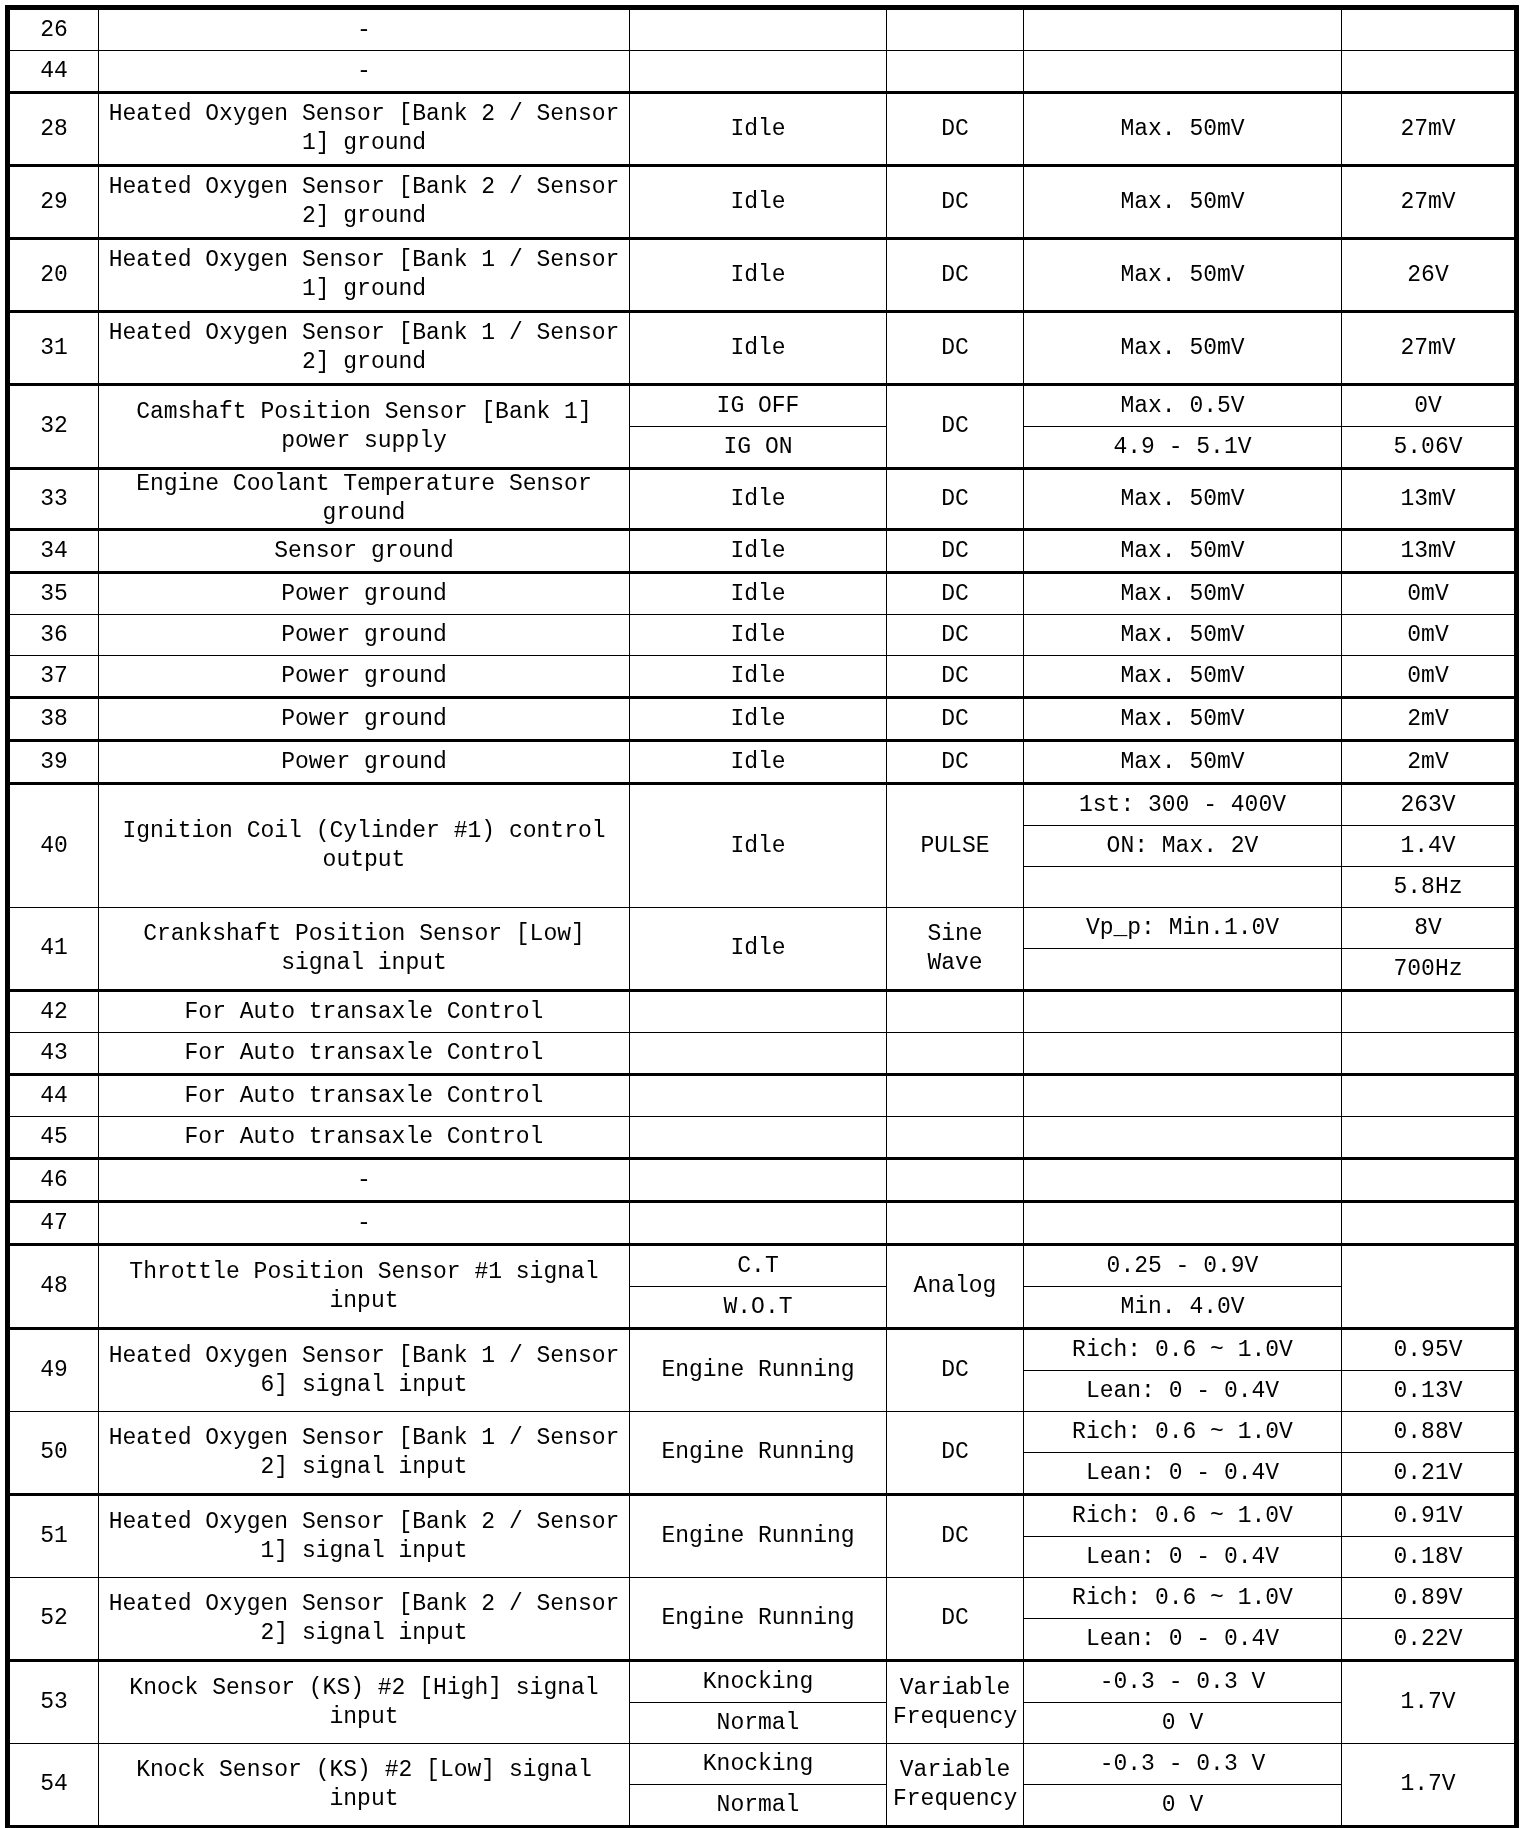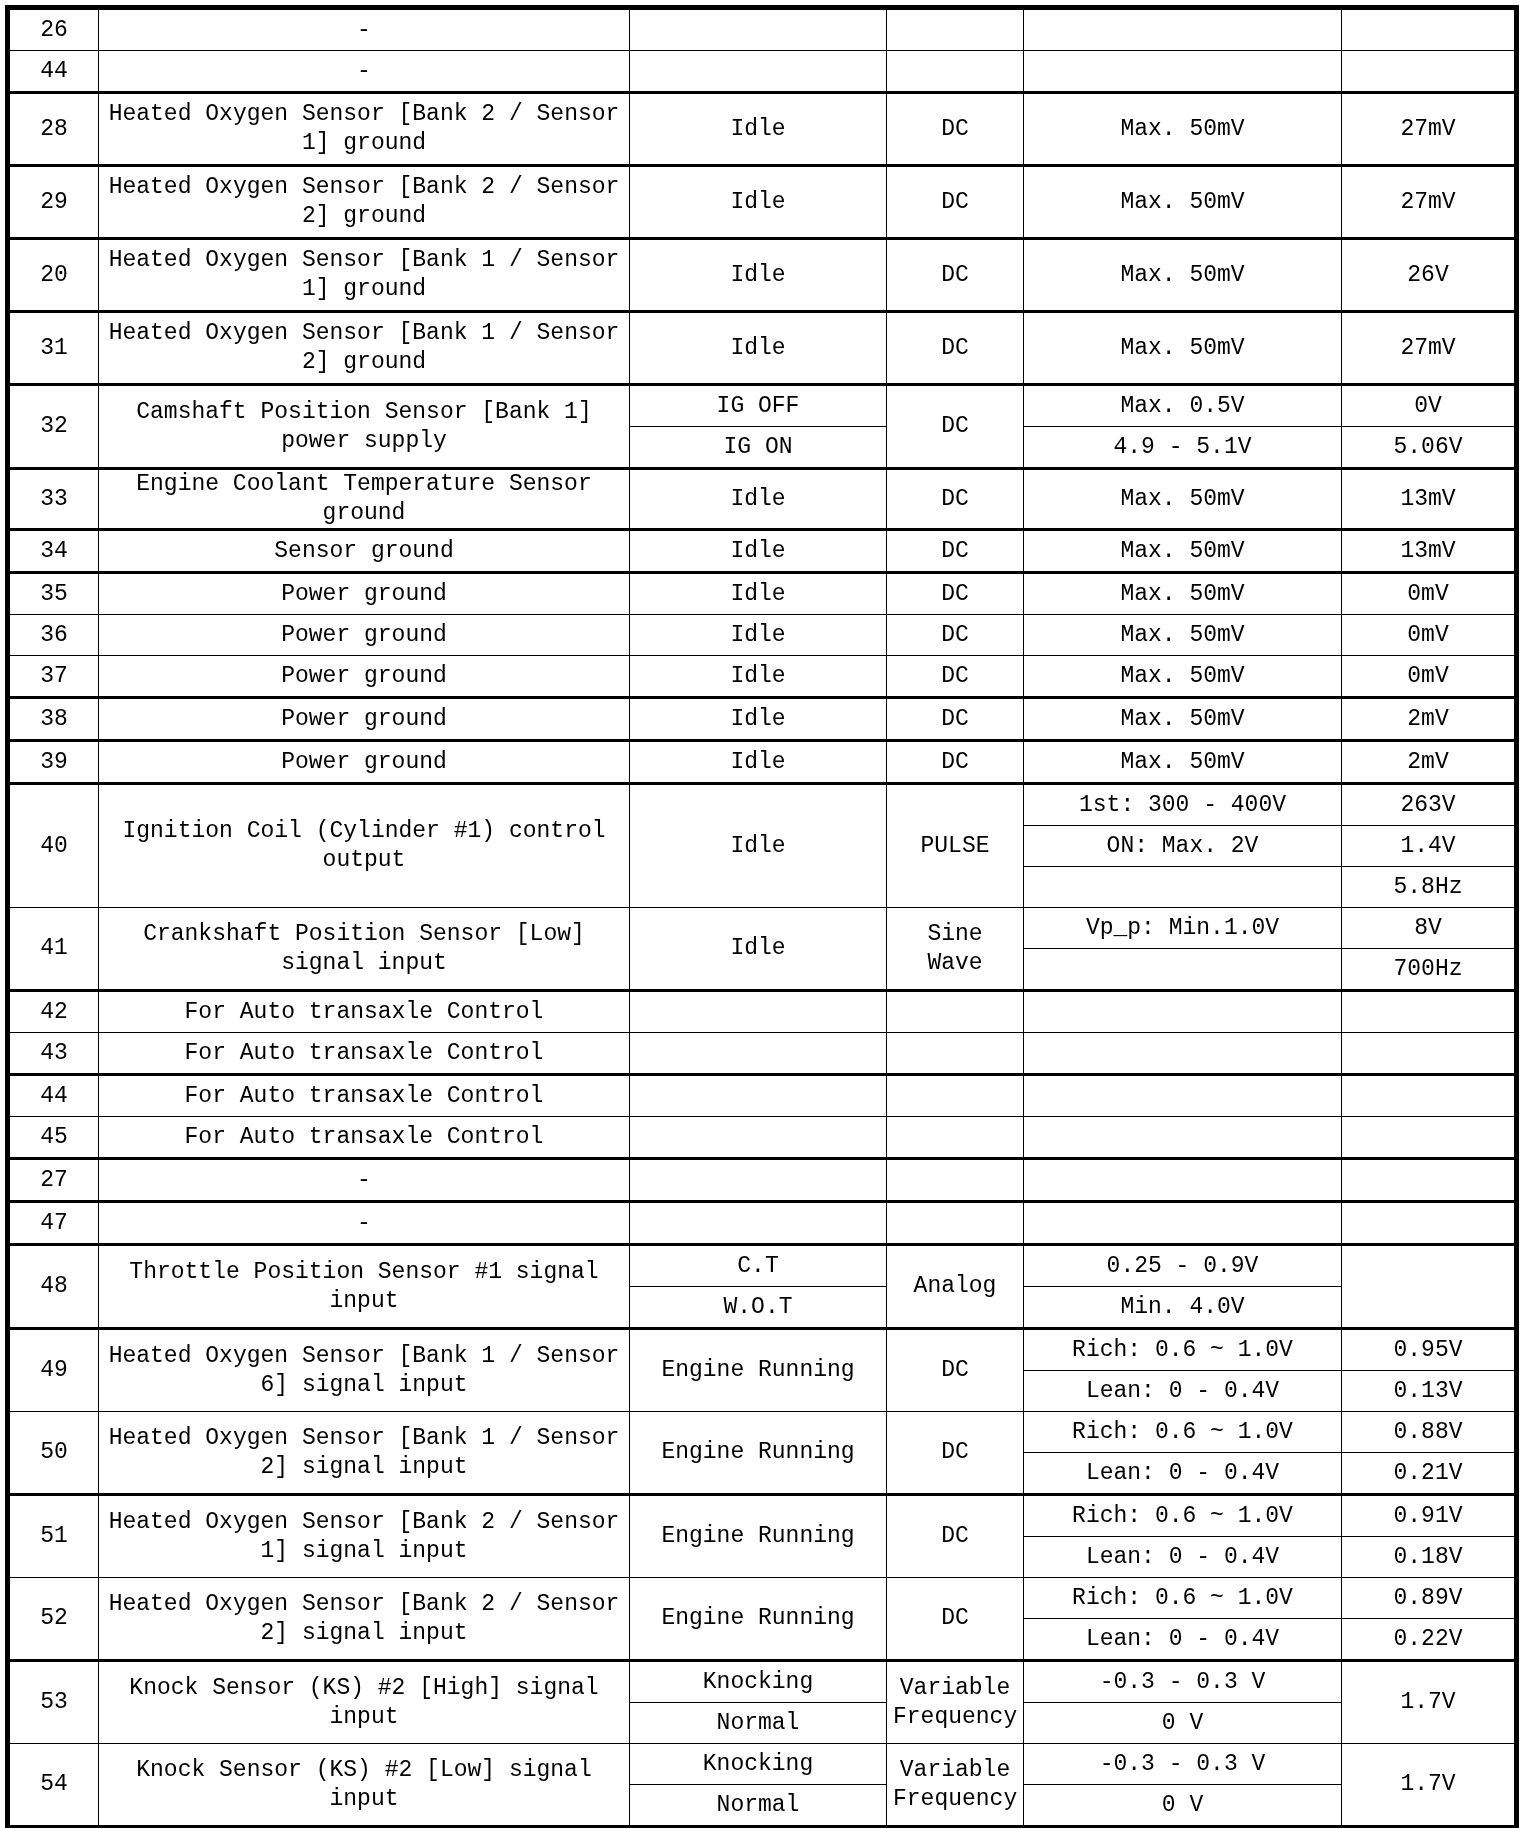--- a/index.html
+++ b/index.html
@@ -225,7 +225,7 @@
         <td></td>
       </tr>
       <tr class="u1">
-        <td class="thick-top">27</td>
+        <td class="thick-top">46</td>
         <td class="desc dash thick-top">-</td>
         <td class="thick-top"></td>
         <td class="thick-top"></td>

